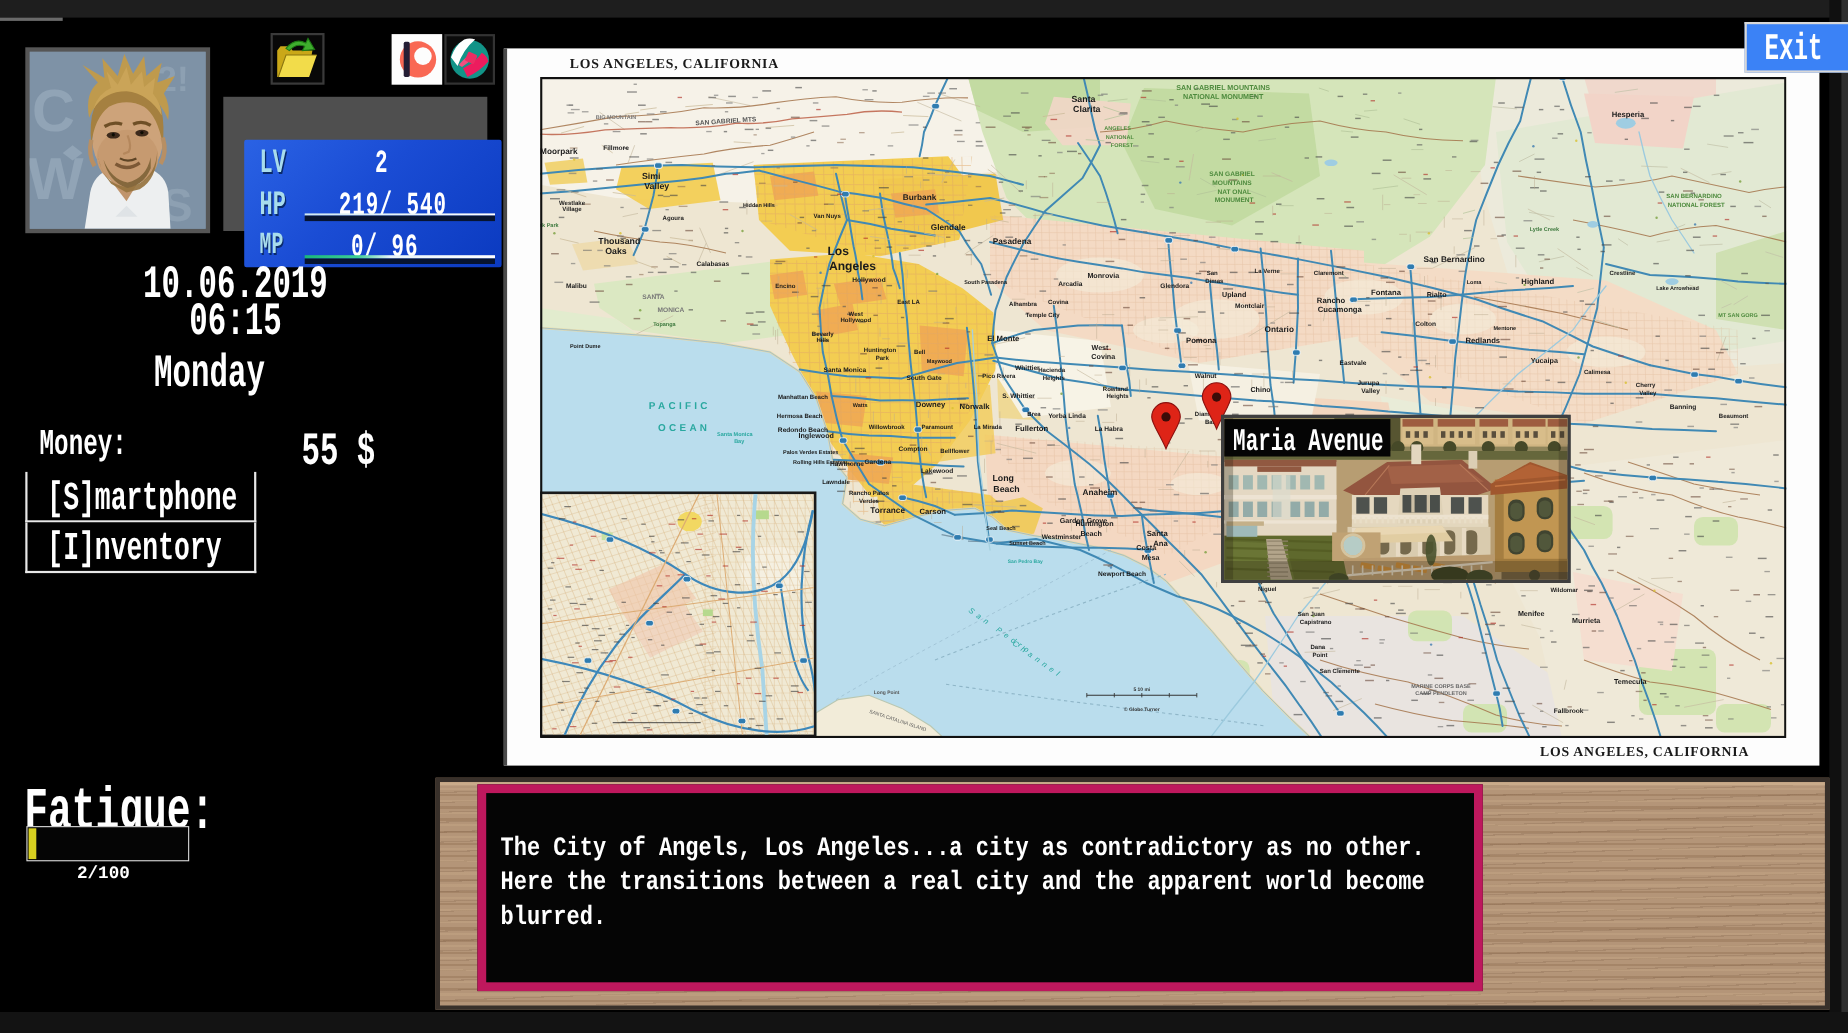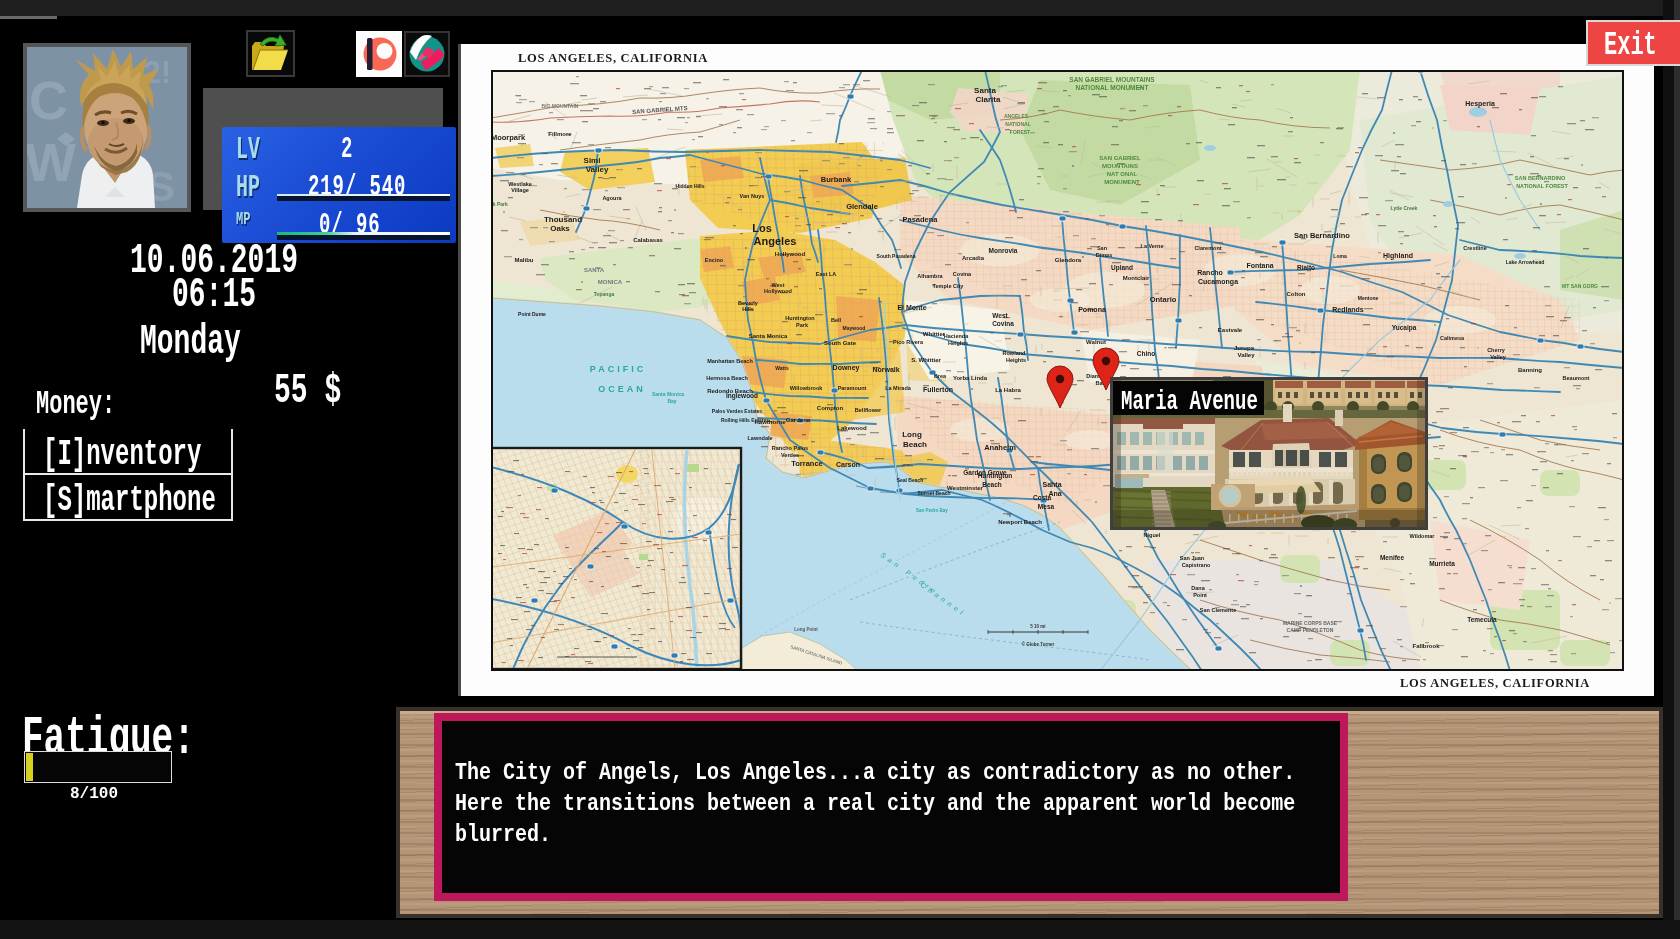--- a/index.html
+++ b/index.html
@@ -2559,7 +2559,7 @@
 blurred.</span></div>
 </div>
 
-<div class="px" style="left:1586px;top:20px;width:94px;height:46px;background:#ef4444;border:2px solid #d8d8d8;border-right:none;">
+<div class="px" style="left:1586px;top:20px;width:94px;height:46px;background:#3b82f6;border:2px solid #d8d8d8;border-right:none;">
  <div class="px gametxt" style="left:16px;top:5px;font-size:22px;"><span class="sv2">Exit</span></div>
 </div>
 </body></html>

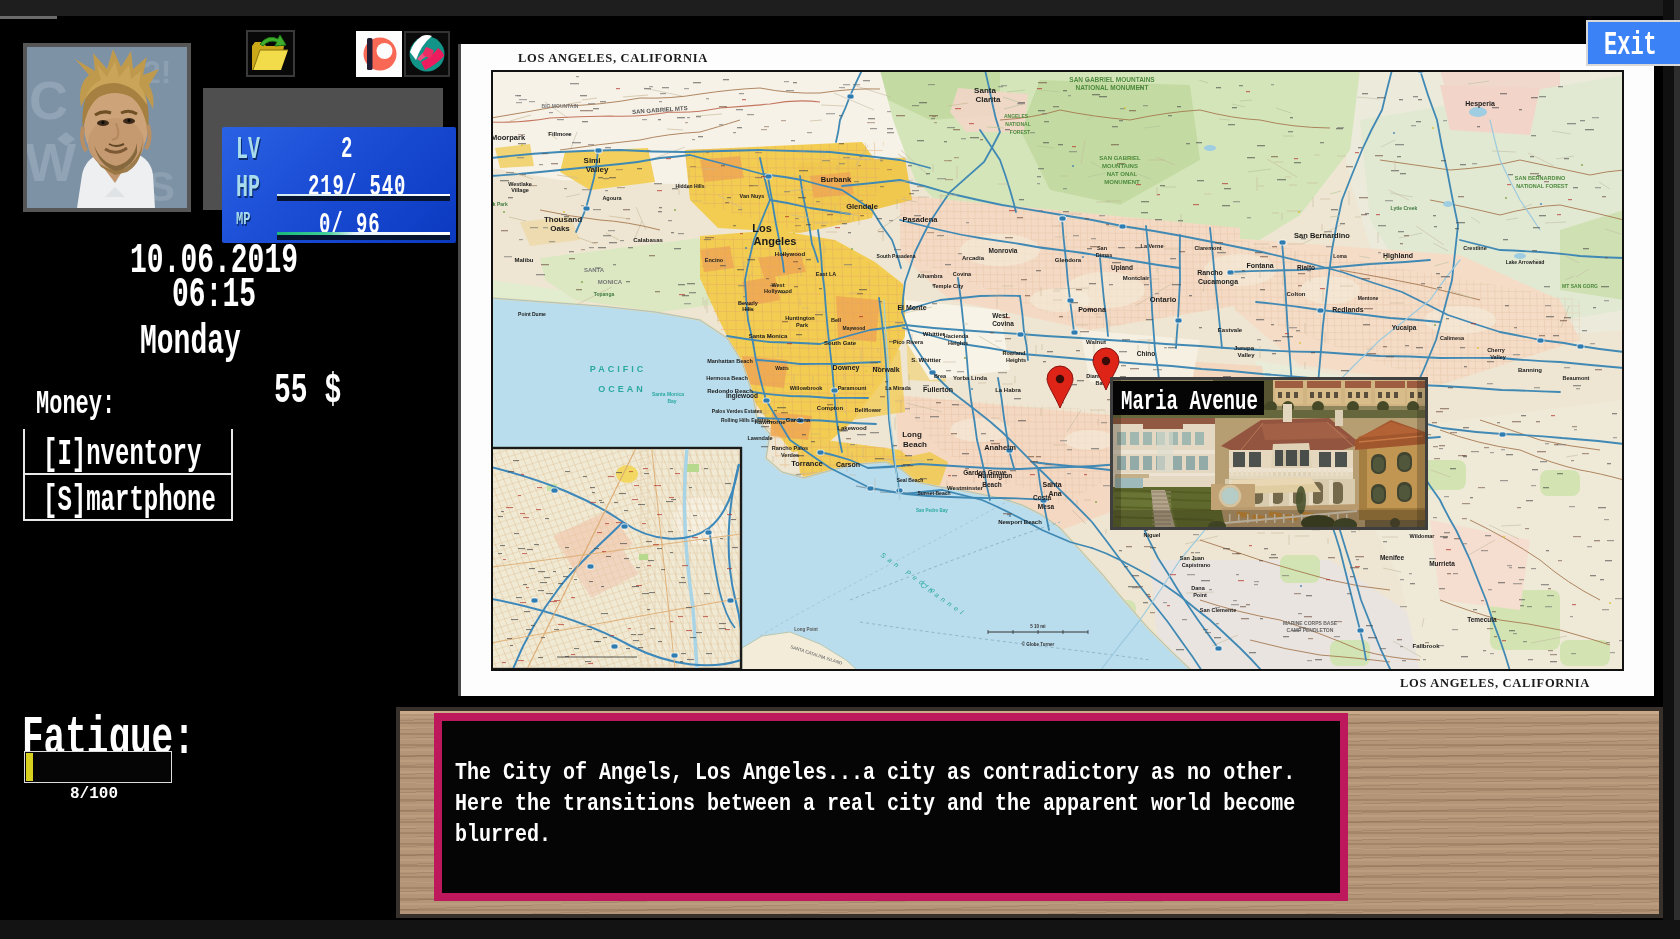--- a/index.html
+++ b/index.html
@@ -2516,7 +2516,7 @@
  <div class="px" style="left:19px;top:3px;width:234px;height:116px;background:linear-gradient(135deg,#2a62e4 0%,#1a4cd4 45%,#0b3ac0 100%);border-radius:2px;margin-top:36px;">
   <div class="px gametxt" style="left:14px;top:6px;font-size:20px;color:#a8dcec;text-shadow:1px 1px 0 #0a2a6a;"><span class="sv2">LV</span></div>
   <div class="px gametxt" style="left:14px;top:44px;font-size:20px;color:#a8dcec;text-shadow:1px 1px 0 #0a2a6a;"><span class="sv2">HP</span></div>
-  <div class="px gametxt" style="left:14px;top:82px;font-size:12px;color:#a8dcec;text-shadow:1px 1px 0 #0a2a6a;"><span class="sv2">MP</span></div>
+  <div class="px gametxt" style="left:14px;top:82px;font-size:18px;color:#a8dcec;text-shadow:1px 1px 0 #0a2a6a;"><span class="sv2">MP</span></div>
   <div class="px gametxt" style="left:119px;top:6px;font-size:19px;"><span class="sv2">2</span></div>
   <div class="px gametxt" style="left:86px;top:44px;font-size:19px;letter-spacing:0.9px;"><span class="sv2">219/ 540</span></div>
   <div class="px gametxt" style="left:97px;top:82px;font-size:19px;letter-spacing:0.9px;"><span class="sv2">0/ 96</span></div>

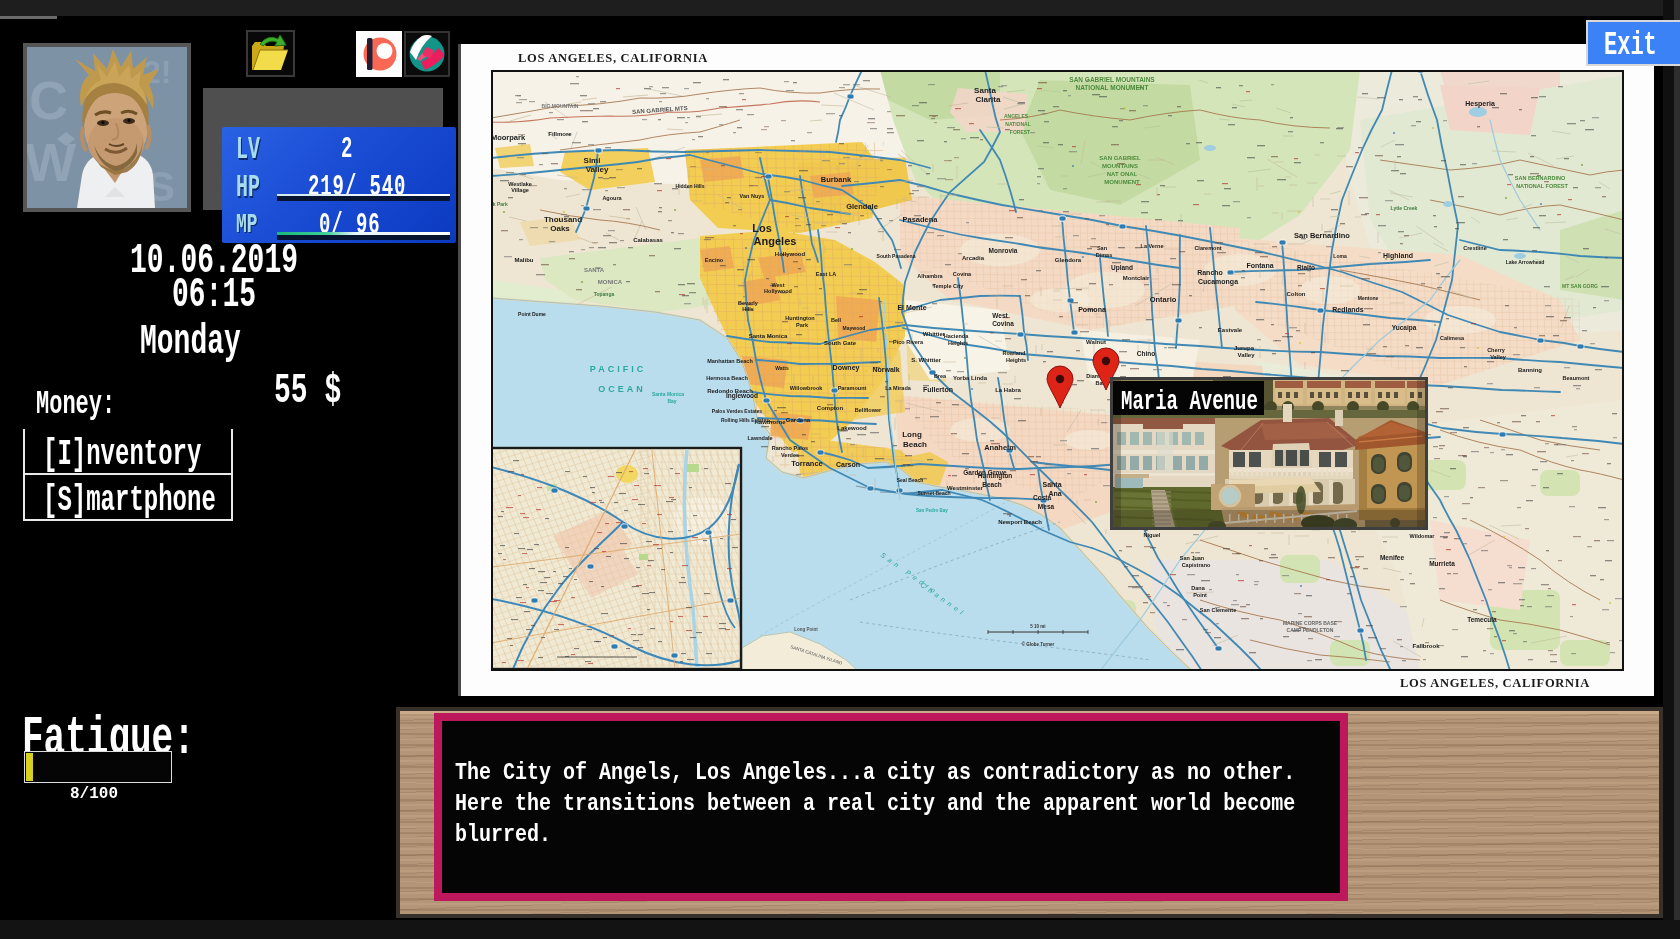--- a/index.html
+++ b/index.html
@@ -2531,7 +2531,7 @@
 <div class="px gametxt" style="left:172px;top:272px;font-size:28px;"><span class="sv">06:15</span></div>
 <div class="px gametxt" style="left:140px;top:319px;font-size:28px;"><span class="sv">Monday</span></div>
 <div class="px gametxt" style="left:36px;top:387px;font-size:22px;"><span class="sv">Money:</span></div>
-<div class="px gametxt" style="left:274px;top:368px;font-size:28px;"><span class="sv">55 $</span></div>
+<div class="px gametxt" style="left:274px;top:390px;font-size:28px;"><span class="sv">55 $</span></div>
 <div class="px" style="left:23px;top:429px;width:210px;height:138px;">
  <div style="height:46px;border:2px solid #e8e8e8;border-top:none;background:#000;position:relative;">
       <span class="gametxt sv" style="position:absolute;left:18px;top:8px;font-size:24px;">[I]nventory</span>

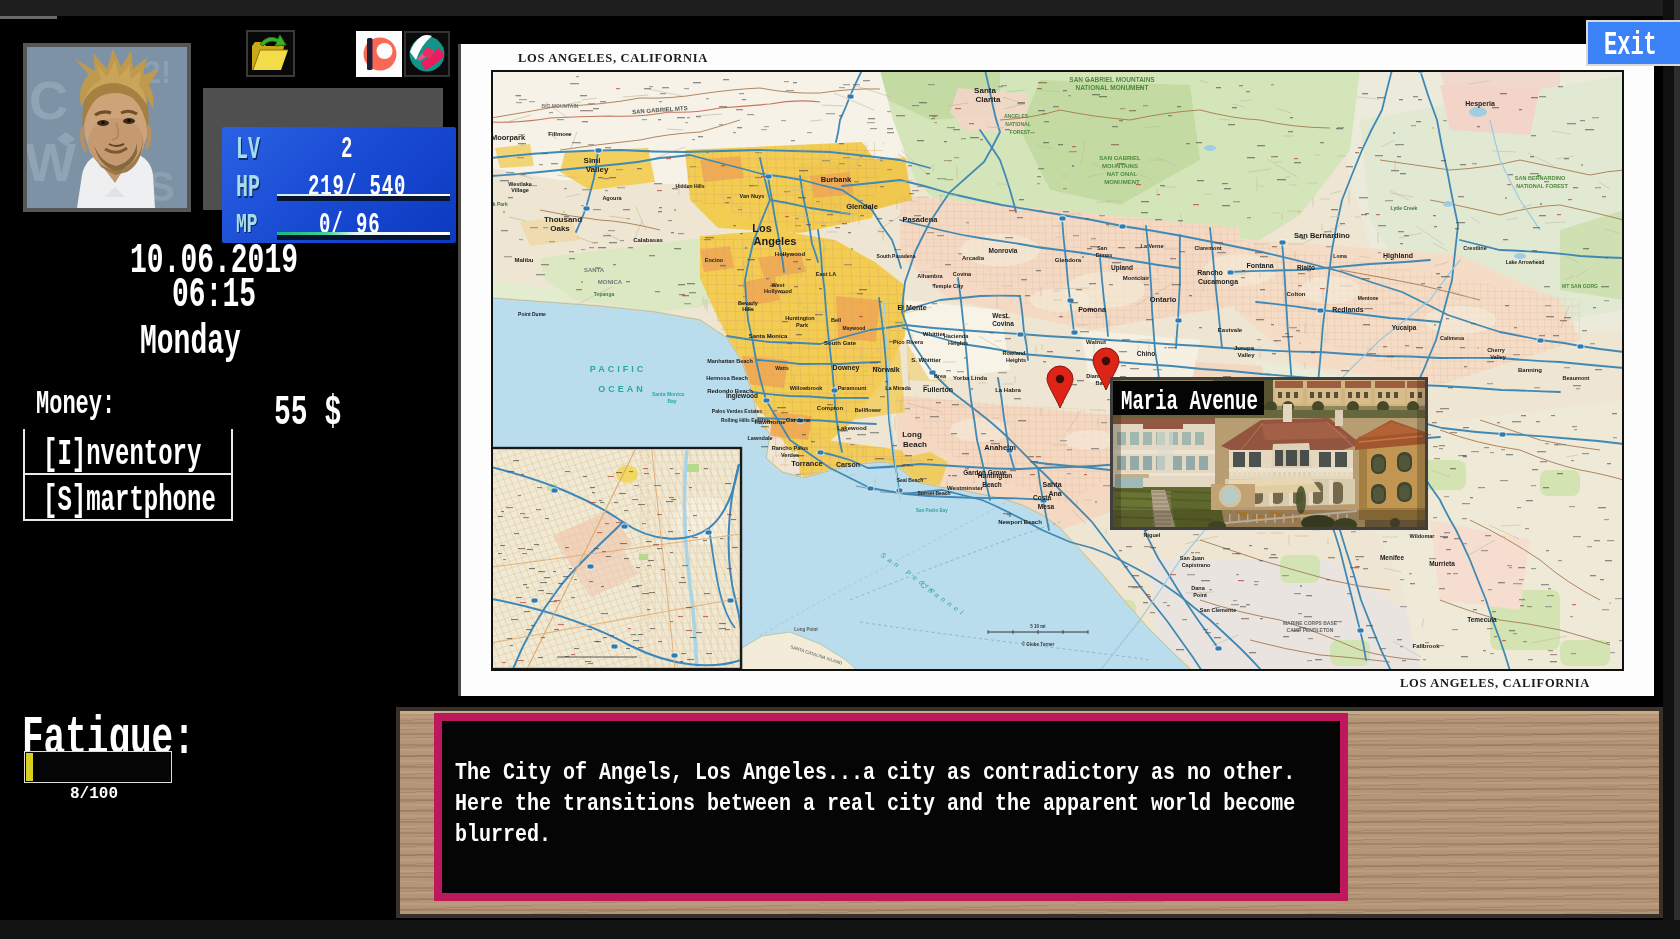--- a/index.html
+++ b/index.html
@@ -2534,10 +2534,10 @@
 <div class="px gametxt" style="left:274px;top:390px;font-size:28px;"><span class="sv">55 $</span></div>
 <div class="px" style="left:23px;top:429px;width:210px;height:138px;">
  <div style="height:46px;border:2px solid #e8e8e8;border-top:none;background:#000;position:relative;">
-      <span class="gametxt sv" style="position:absolute;left:18px;top:8px;font-size:24px;">[I]nventory</span>
+      <span class="gametxt sv" style="position:absolute;left:18px;top:8px;font-size:24px;">[S]martphone</span>
     </div>
  <div style="height:46px;border:2px solid #e8e8e8;border-top:none;background:#000;position:relative;">
-      <span class="gametxt sv" style="position:absolute;left:18px;top:8px;font-size:24px;">[S]martphone</span>
+      <span class="gametxt sv" style="position:absolute;left:18px;top:8px;font-size:24px;">[I]nventory</span>
     </div>
 </div>
 <div class="px gametxt" style="left:22px;top:709px;font-size:36px;"><span class="sv">Fatigue:</span></div>

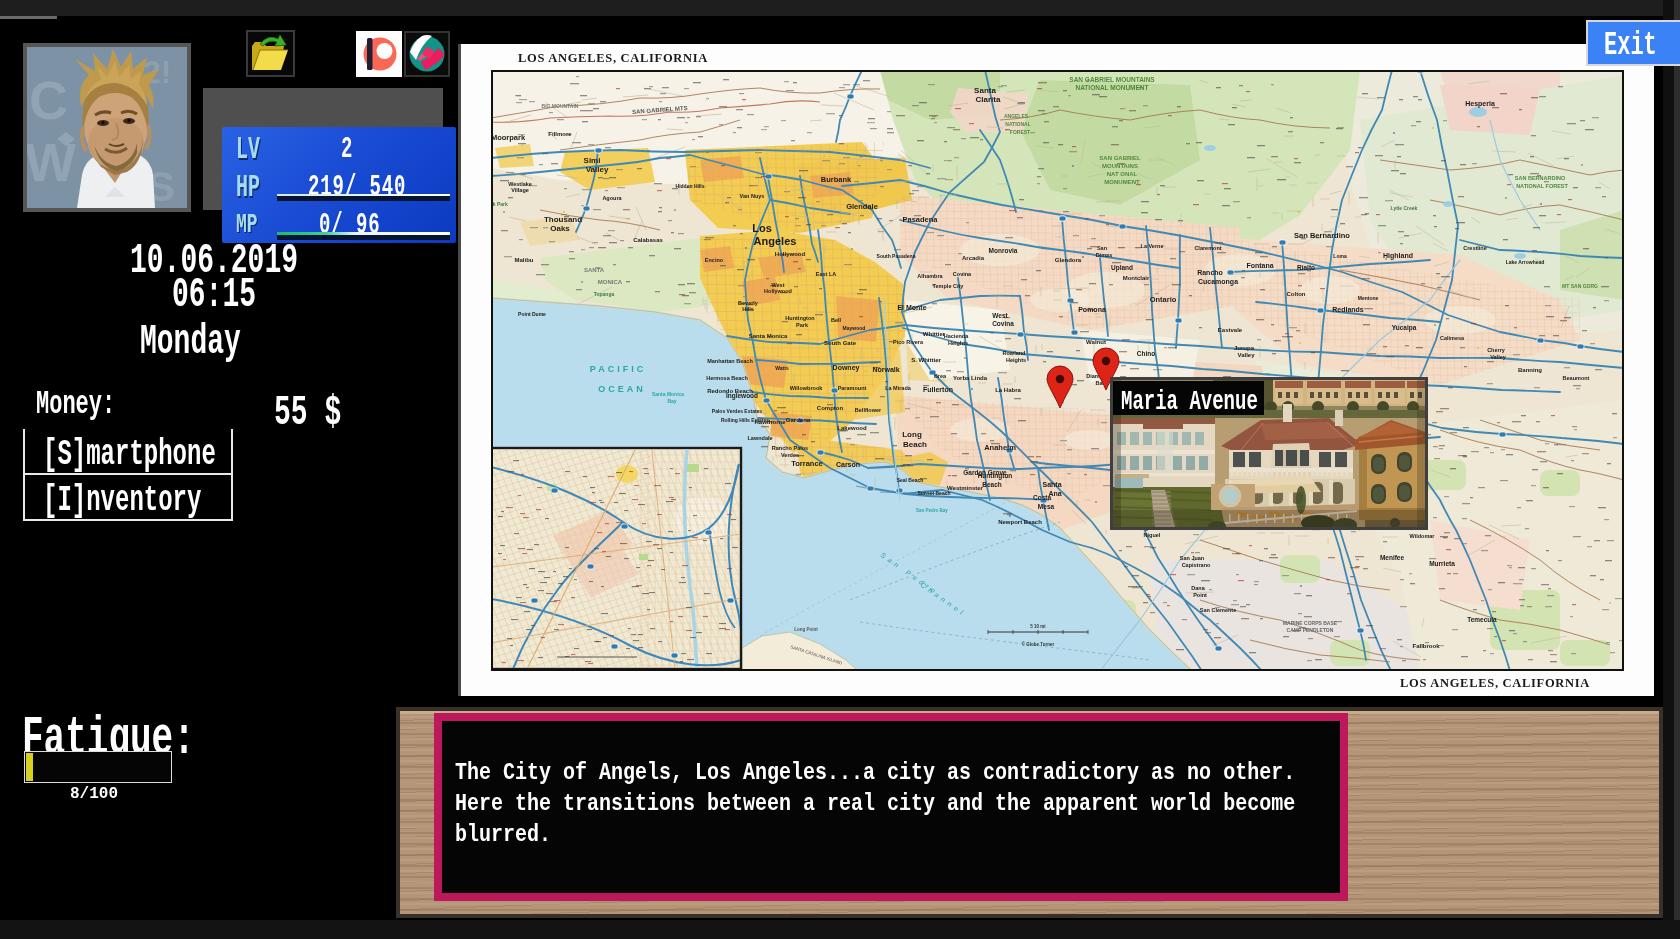--- a/index.html
+++ b/index.html
@@ -2544,7 +2544,7 @@
 <div class="px" style="left:24px;top:751px;width:148px;height:32px;border:1px solid #ddd;background:#050505;">
  <div style="position:absolute;left:1px;top:1px;width:7px;height:28px;background:#d8d020;"></div>
 </div>
-<div class="px gametxt" style="left:70px;top:785px;font-size:16px;">8/100</div>
+<div class="px gametxt" style="left:70px;top:785px;font-size:16px;">2/100</div>
 
 <div class="px" style="left:396px;top:707px;width:1267px;height:211px;background:#b49578;border:4px solid #38302a;">
  <div class="px" style="left:0;top:0;width:100%;height:100%;background:

